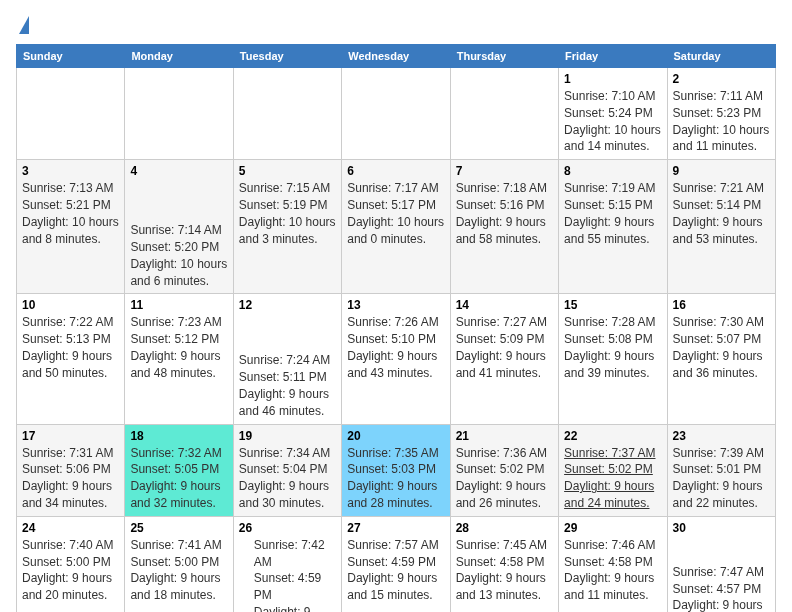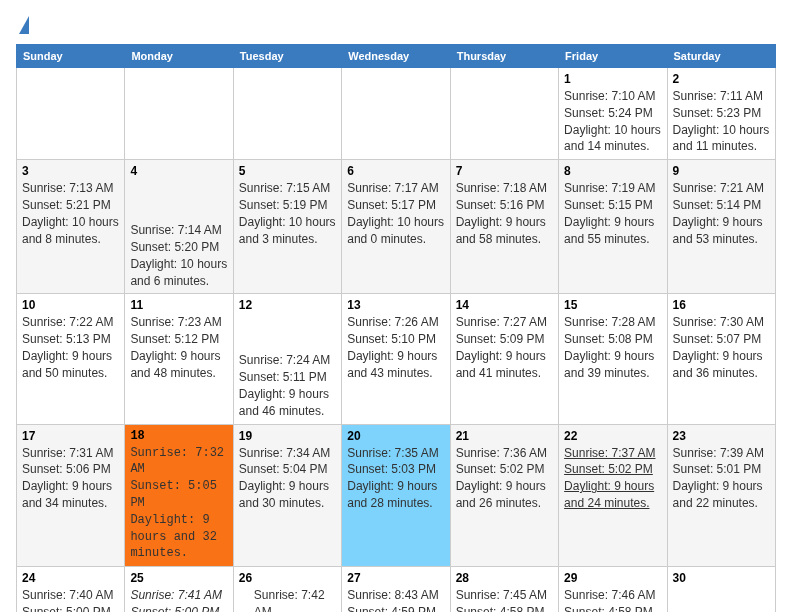--- a/index.html
+++ b/index.html
@@ -233,7 +233,7 @@
 Sunset: 5:06 PM
 Daylight: 9 hours and 34 minutes.</div>
         </td>
-        <td style="background: #f97316; font-family: Liberation Mono, monospace;">
+        <td style="background: #5eead4;">
           <span class="day-number">18</span>
           <div class="day-info" style="white-space: pre-line;">Sunrise: 7:32 AM
 Sunset: 5:05 PM

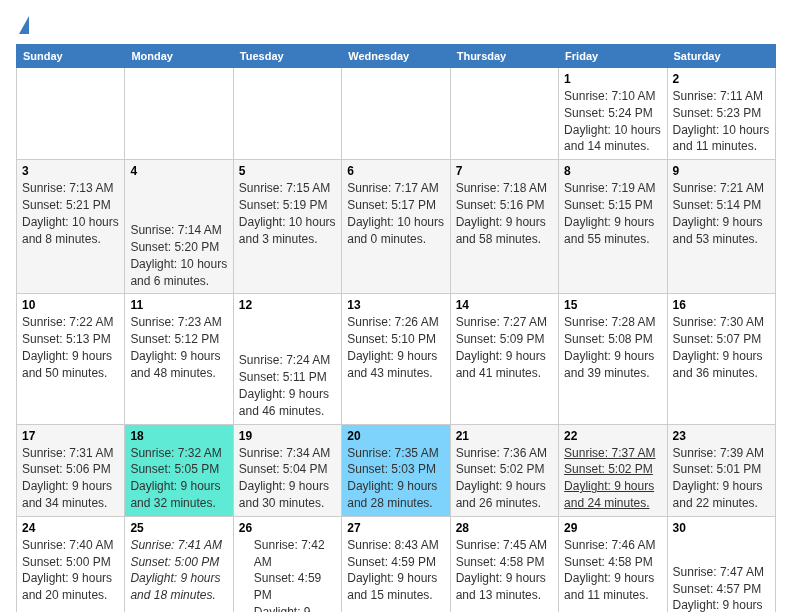--- a/index.html
+++ b/index.html
@@ -279,7 +279,7 @@
         </td>
         <td>
           <span class="day-number">25</span>
-          <div class="day-info" style="white-space: pre-line; font-style: italic;">Sunrise: 7:41 AM
+          <div class="day-info" style="white-space: pre-line;">Sunrise: 7:41 AM
 Sunset: 5:00 PM
 Daylight: 9 hours and 18 minutes.</div>
         </td>

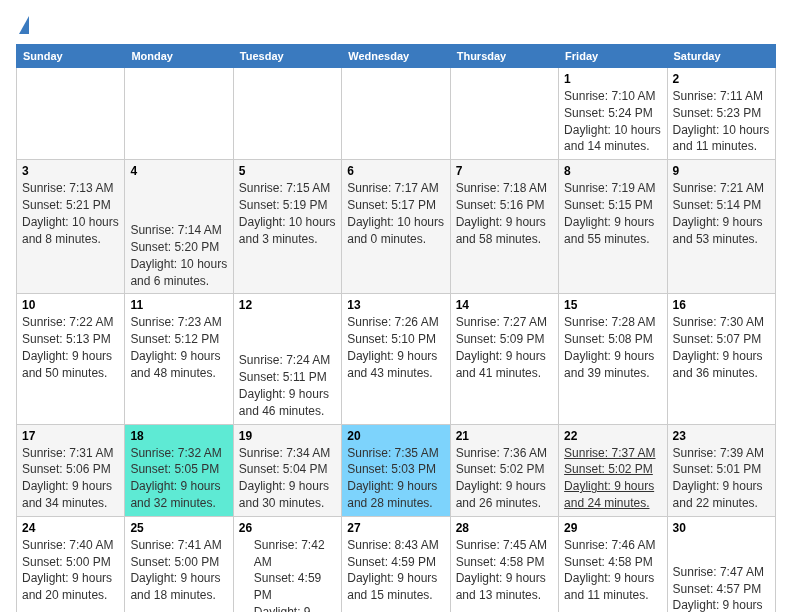--- a/index.html
+++ b/index.html
@@ -291,7 +291,7 @@
         </td>
         <td>
           <span class="day-number">27</span>
-          <div class="day-info" style="white-space: pre-line;">Sunrise: 8:43 AM
+          <div class="day-info" style="white-space: pre-line;">Sunrise: 7:57 AM
 Sunset: 4:59 PM
 Daylight: 9 hours and 15 minutes.</div>
         </td>

